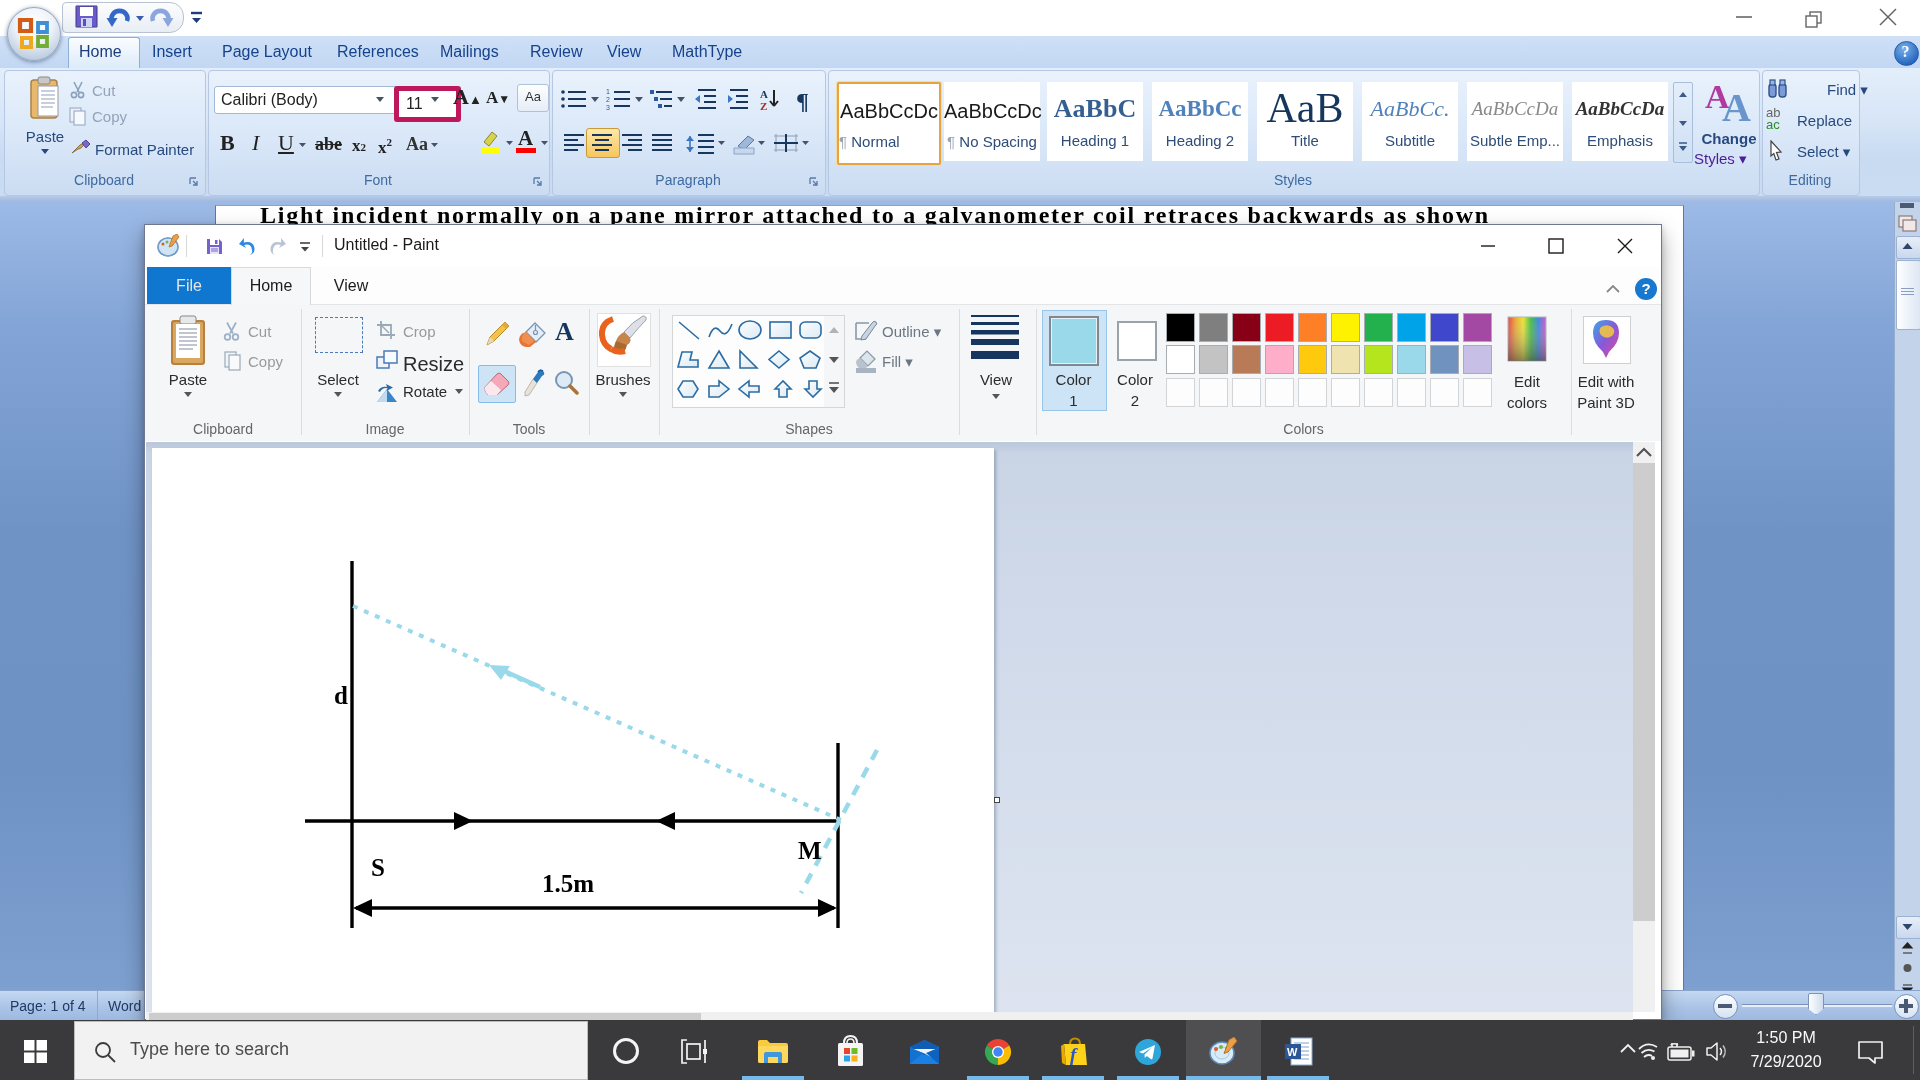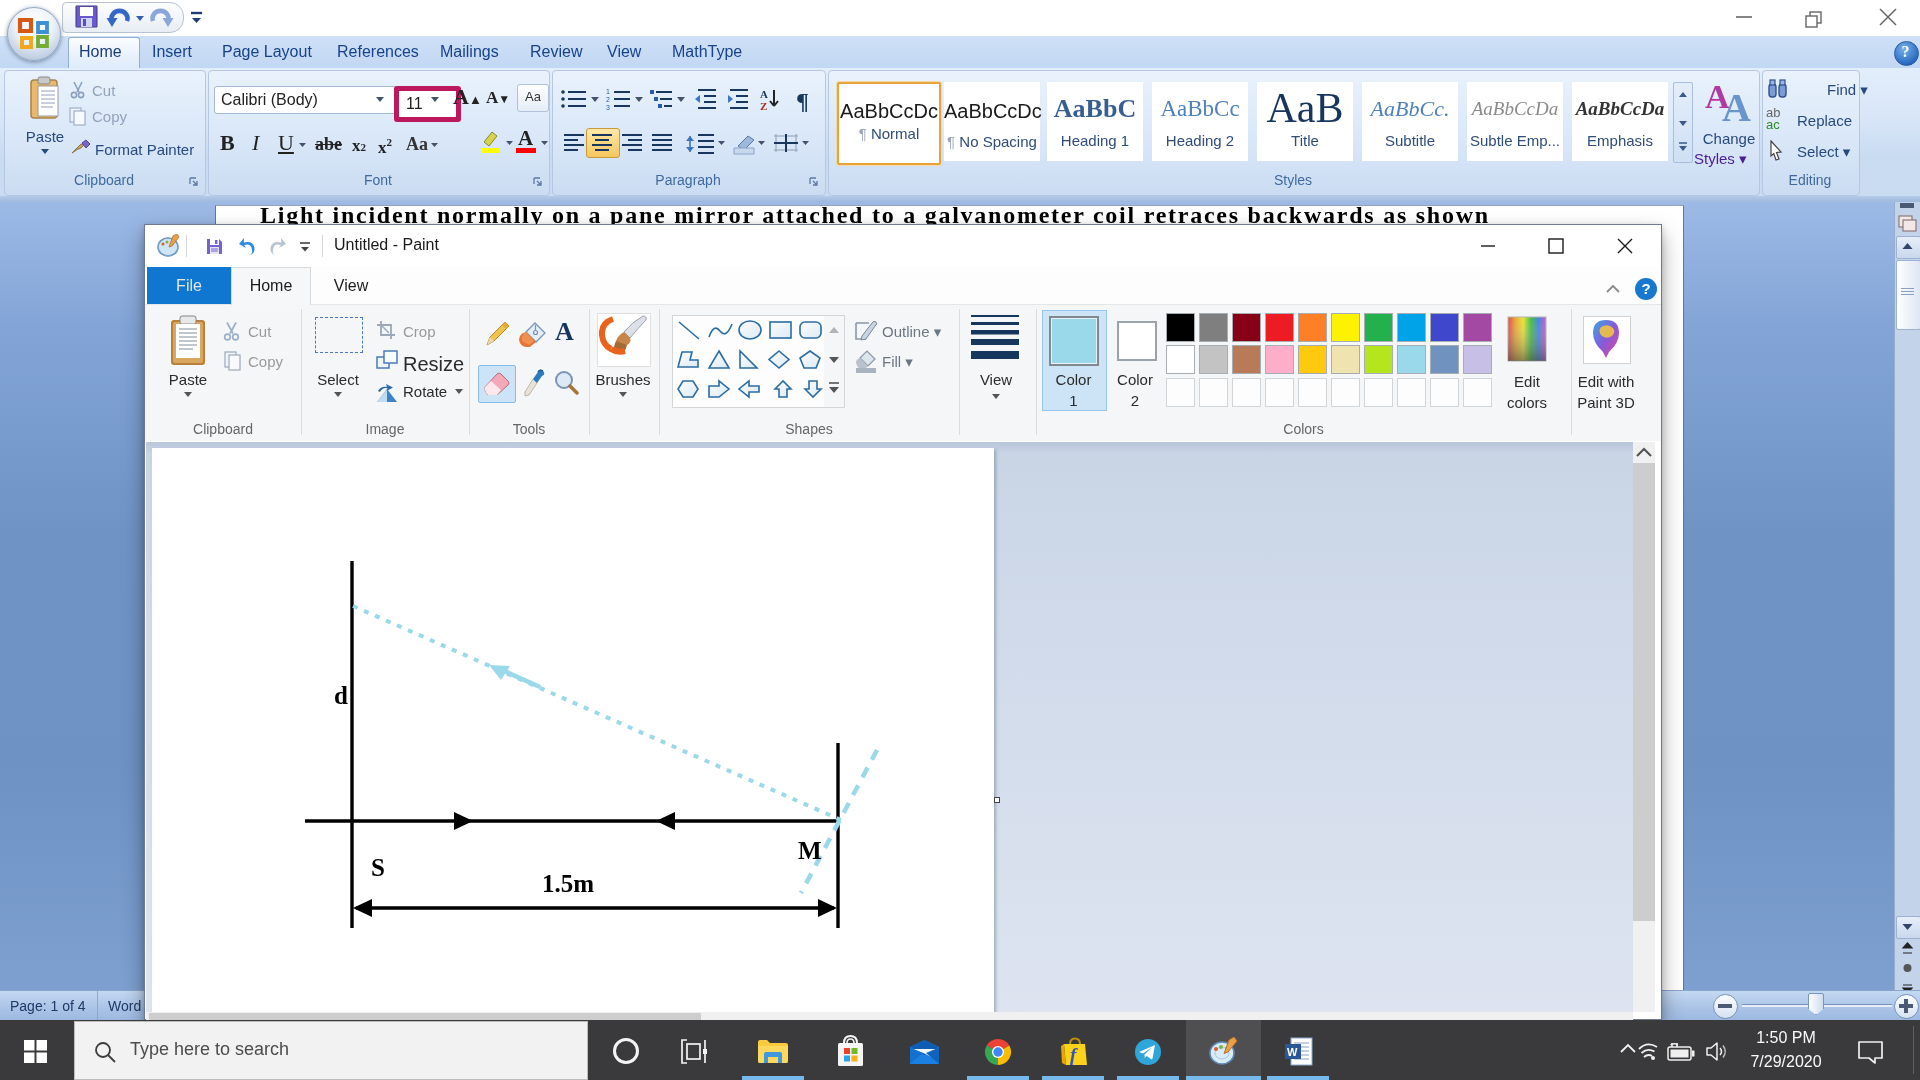--- a/index.html
+++ b/index.html
@@ -312,7 +312,7 @@
     <div class="abs" style="left:0;width:96px;top:50px;text-align:center;font-size:15px;color:#2e4d78;font-family:'Liberation Sans';">Heading 1</div>
   </div>
   <div class="abs serif" style="left:1152px;top:82px;width:96px;height:79px;background:#fff;">
-    <div style="text-align:center;margin-top:14px;font-size:23px;font-weight:normal;color:#4f81bd;">AaBbCc</div>
+    <div style="text-align:center;margin-top:14px;font-size:23px;font-weight:bold;color:#4f81bd;">AaBbCc</div>
     <div class="abs" style="left:0;width:96px;top:50px;text-align:center;font-size:15px;color:#2e4d78;font-family:'Liberation Sans';">Heading 2</div>
   </div>
   <div class="abs serif" style="left:1257px;top:82px;width:96px;height:79px;background:#fff;">

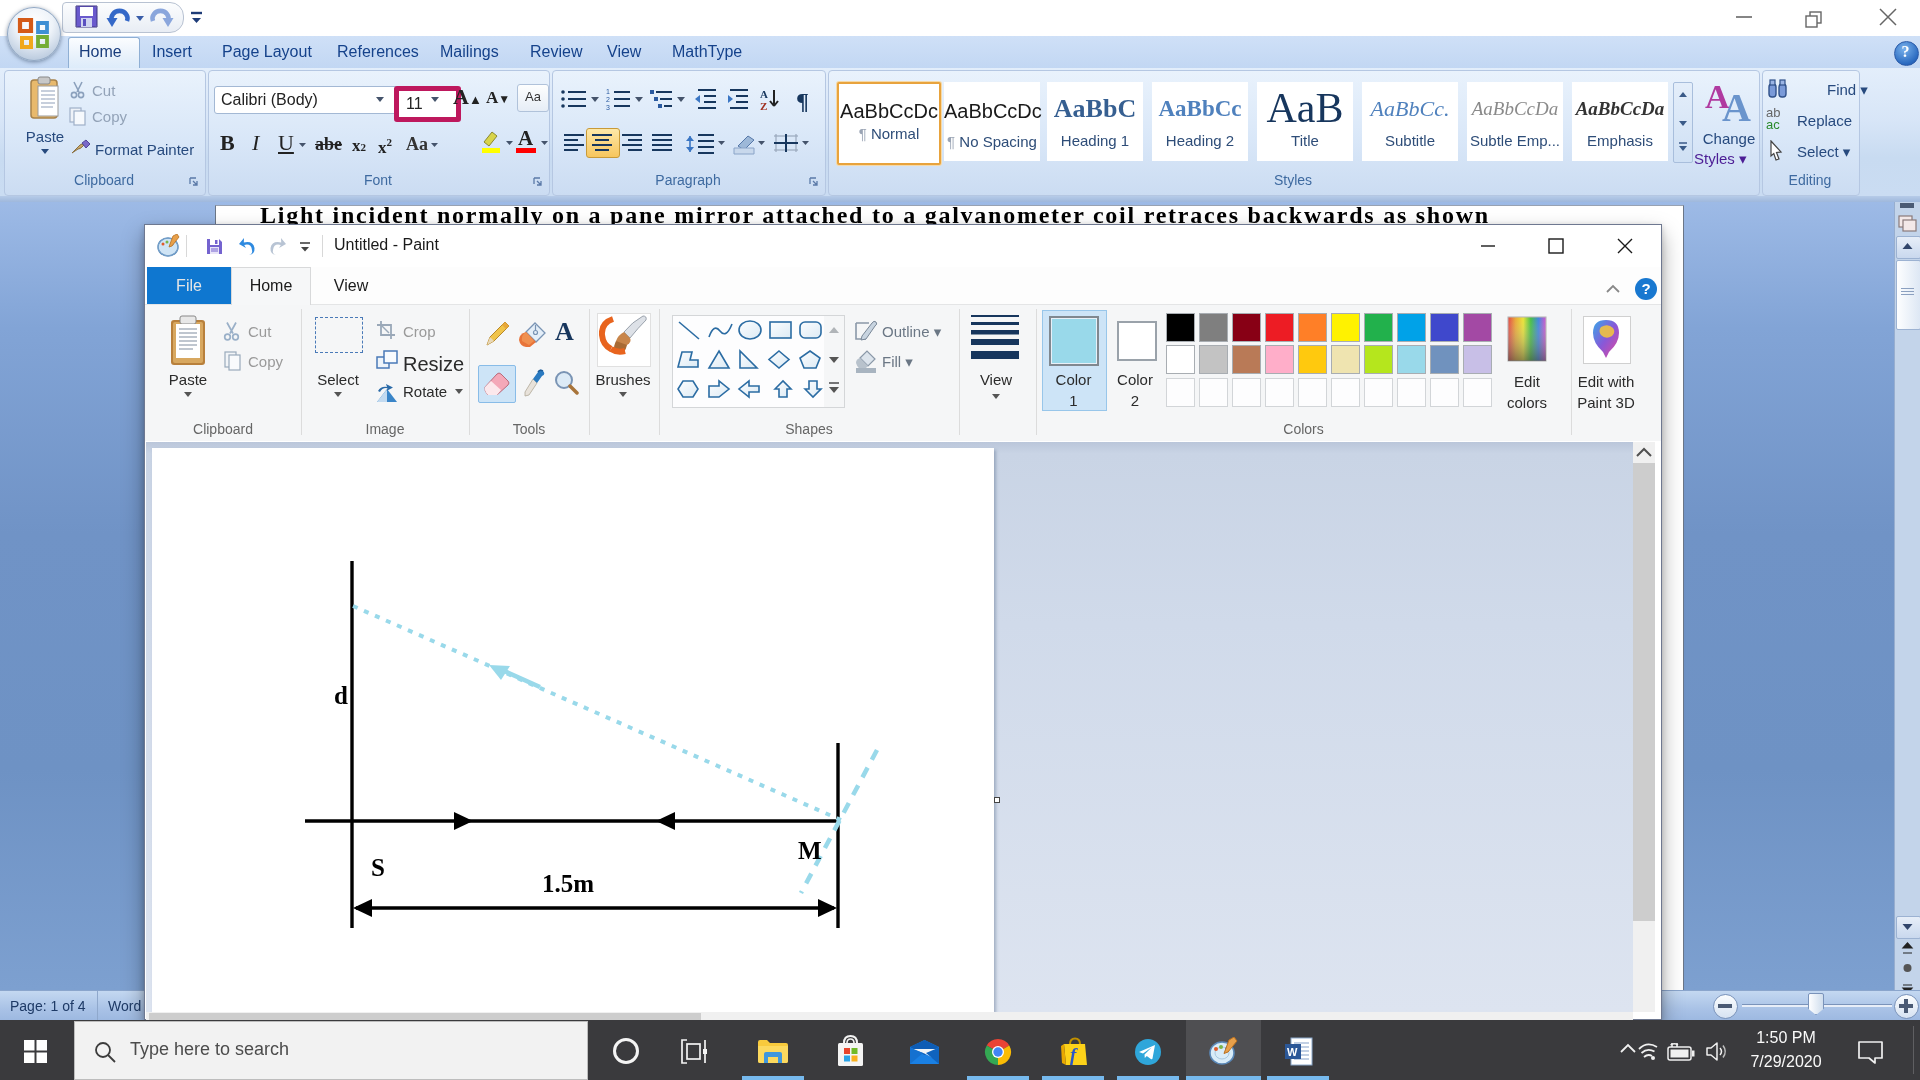--- a/index.html
+++ b/index.html
@@ -301,7 +301,7 @@
 
   <div class="abs" style="left:837px;top:82px;width:100px;height:79px;background:#fff;border:2px solid #e8a33d;border-radius:2px;box-shadow:0 0 0 1px #f5d9a8;">
     <div style="text-align:center;margin-top:16px;font-size:20px;color:#1a1a1a;letter-spacing:0px;">AaBbCcDc</div>
-    <div style="text-align:center;margin-top:2px;font-size:15px;color:#2e4d78;"><span style="color:#9aa4b4;">¶</span> Normal</div>
+    <div style="text-align:left;margin-top:10px;font-size:15px;color:#2e4d78;"><span style="color:#9aa4b4;">¶</span> Normal</div>
   </div>
   <div class="abs" style="left:944px;top:82px;width:96px;height:79px;background:#fff;">
     <div style="text-align:center;margin-top:18px;font-size:20px;color:#1a1a1a;">AaBbCcDc</div>

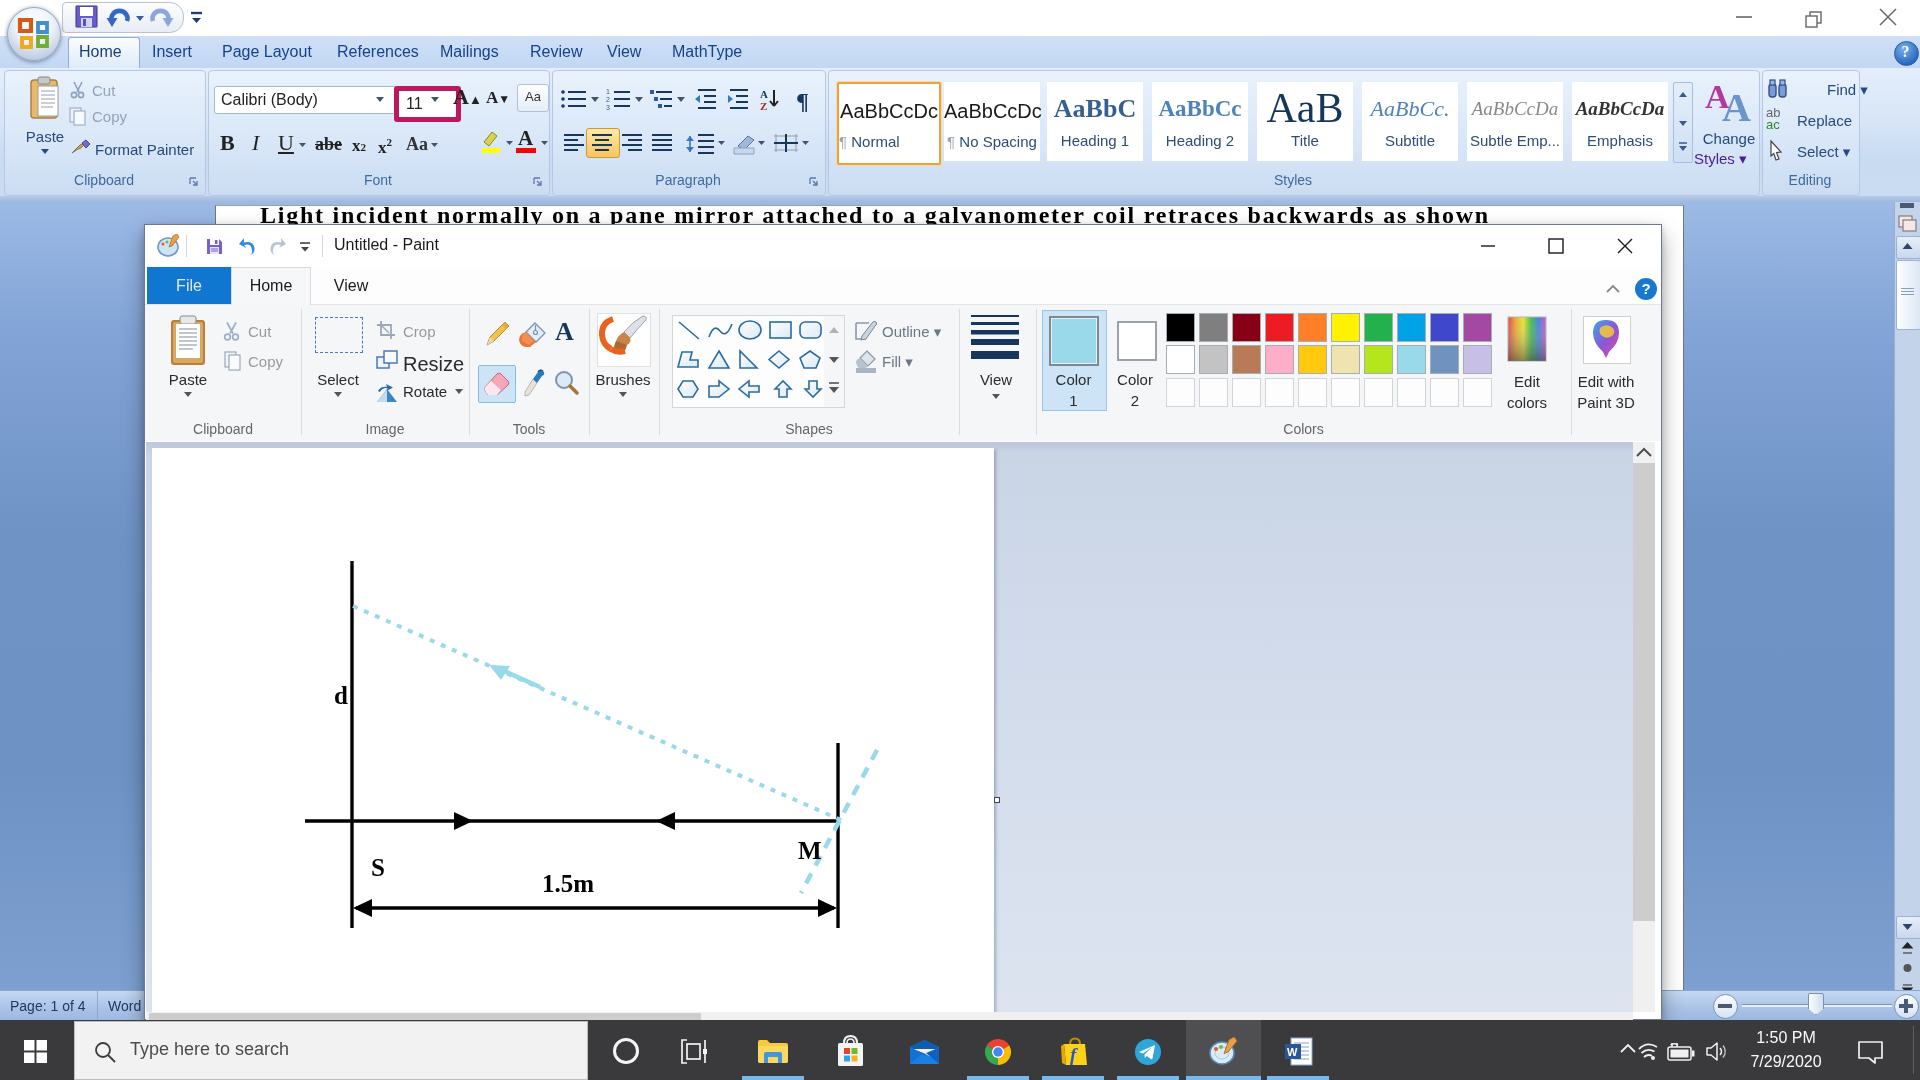--- a/index.html
+++ b/index.html
@@ -343,7 +343,7 @@
 
   <div class="abs serif" style="left:1705px;top:78px;font-size:34px;font-weight:bold;color:#b03aa0;">A</div>
   <div class="abs serif" style="left:1722px;top:84px;font-size:40px;font-weight:bold;color:#6a94cc;">A</div>
-  <div class="abs" style="left:1694px;top:130px;width:70px;text-align:center;font-size:15px;color:#274a7e;">Change</div>
+  <div class="abs" style="left:1694px;top:130px;width:70px;text-align:center;font-size:15px;color:#274a7e;font-weight:bold;">Change</div>
   <div class="abs" style="left:1694px;top:150px;width:70px;text-align:left;font-size:15px;color:#4c1d95;">Styles ▾</div>
 
   <div class="abs" style="left:1762px;top:70px;width:96px;height:124px;border:1px solid #b5c7e2;border-radius:4px;background:linear-gradient(#e9f2fc,#d9e7f8 55%,#cbdcf2);"></div>

